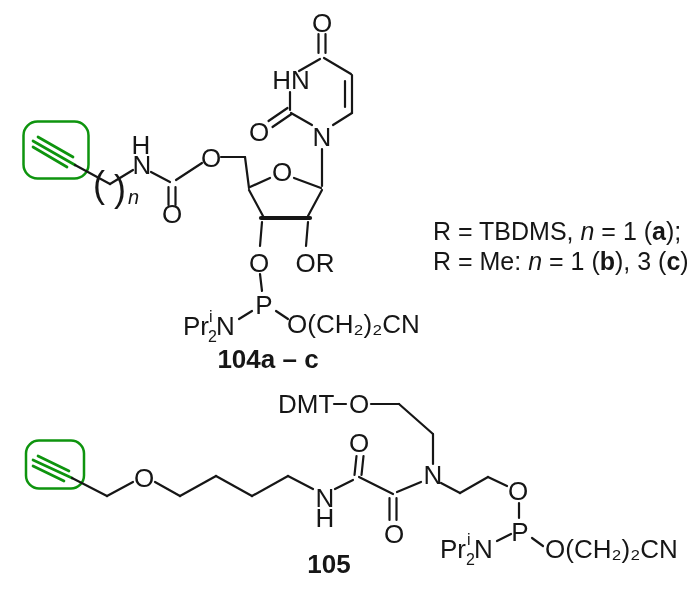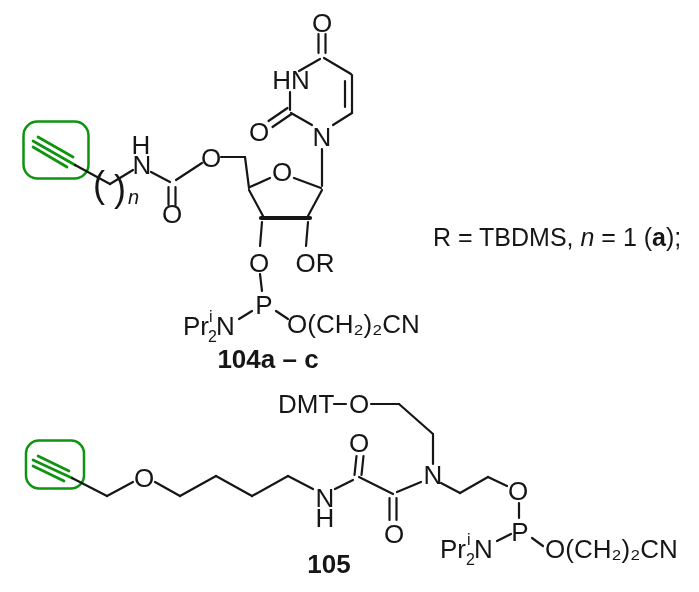--- a/index.html
+++ b/index.html
@@ -17,7 +17,7 @@
   .paren{font-size:36px;text-anchor:start;}
   .nsub{font-size:20px;font-style:italic;text-anchor:start;}
   .clabel{font-size:26px;font-weight:bold;text-anchor:middle;}
-  .legend{position:absolute;left:433px;top:222px;font-size:25px;line-height:30px;color:#161616;}
+  .legend{position:absolute;left:433px;top:216px;font-size:25px;line-height:30px;color:#161616;}
   .legend div{white-space:pre;}
   .it{font-style:italic;}
   .bd{font-weight:bold;}

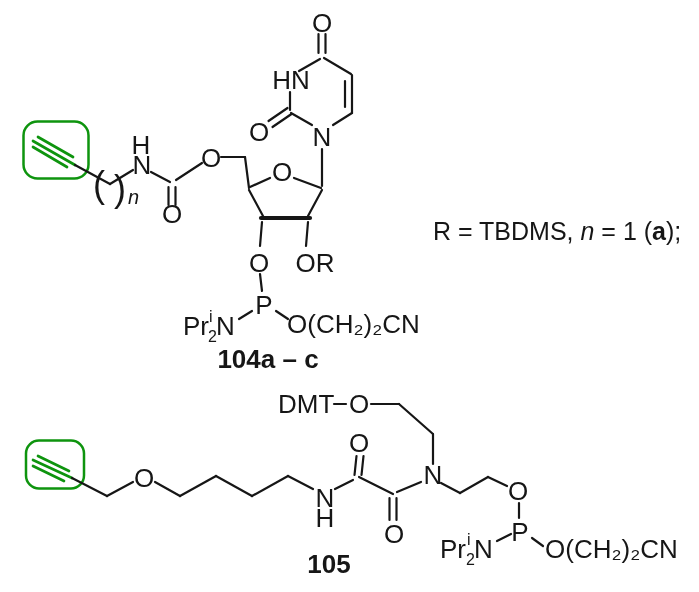--- a/index.html
+++ b/index.html
@@ -168,6 +168,7 @@
 
   <div class="legend">
     <div><span>R = TBDMS, </span><span class="it">n</span><span> = 1 (</span><span class="bd">a</span><span>);</span></div>
+    <div><span>R = Me: </span><span class="it">n</span><span> = 1 (</span><span class="bd">b</span><span>), 3 (</span><span class="bd">c</span><span>)</span></div>
   </div>
 </div>
 

